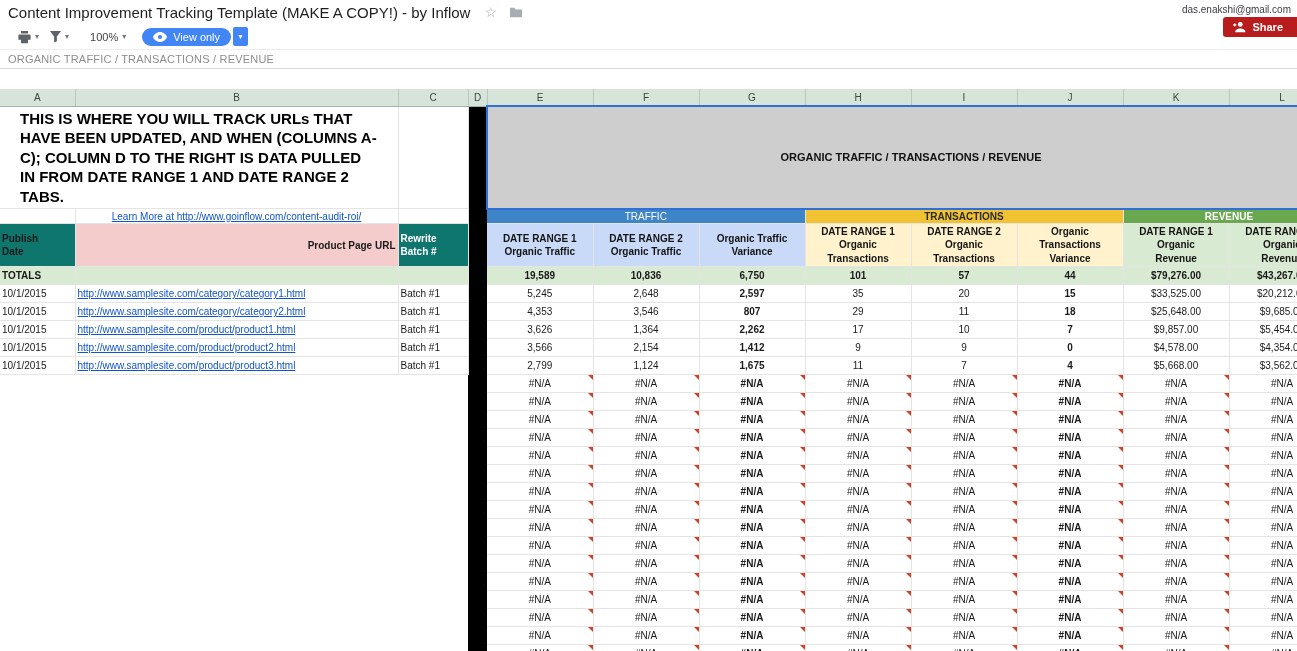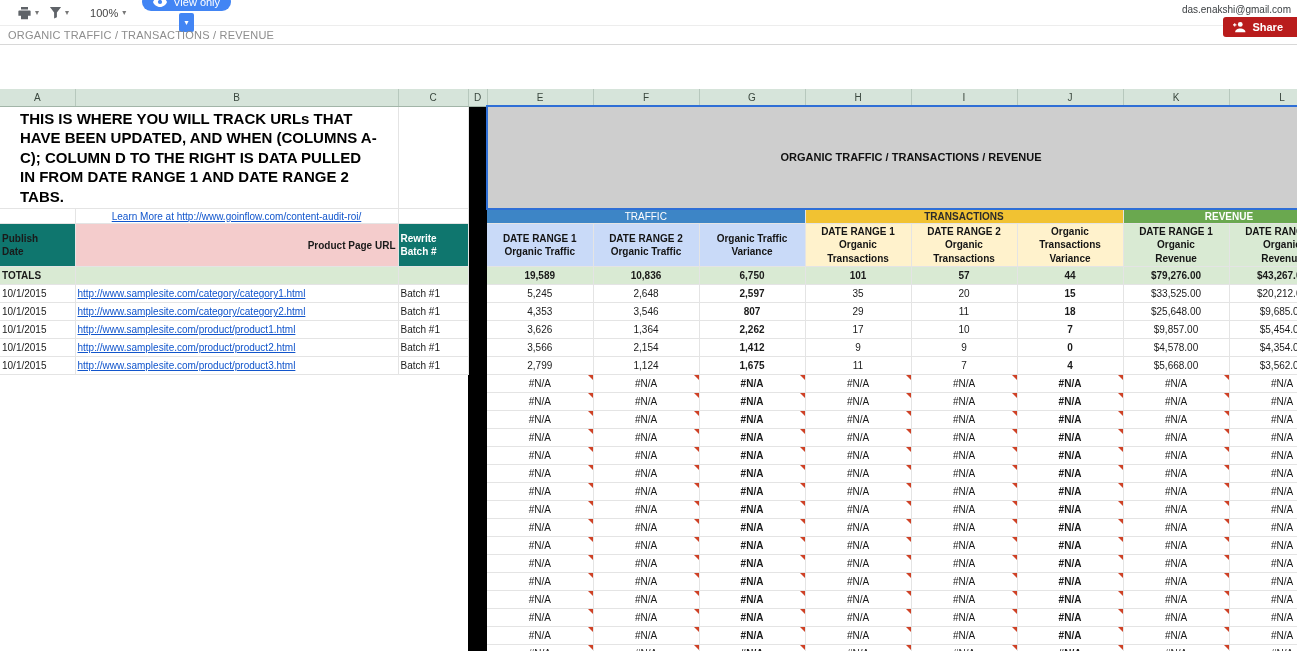--- a/index.html
+++ b/index.html
@@ -88,6 +88,15 @@
 
 <div class="app">
 
+  <div class="titlebar">
+    <span class="doc-title">Content Improvement Tracking Template (MAKE A COPY!) - by Inflow</span>
+    <span class="star-icon">☆</span>
+    <span class="folder-wrap">
+      <svg width="14" height="12" viewBox="0 0 16 14">
+          <path fill="#a8adb3" d="M1 2h5l1.5 2H15v9H1z"></path>
+        </svg>
+    </span>
+  </div>
   <div class="email">das.enakshi@gmail.com</div>
   <div class="share-btn">
     <svg width="14" height="12" viewBox="0 0 16 14">

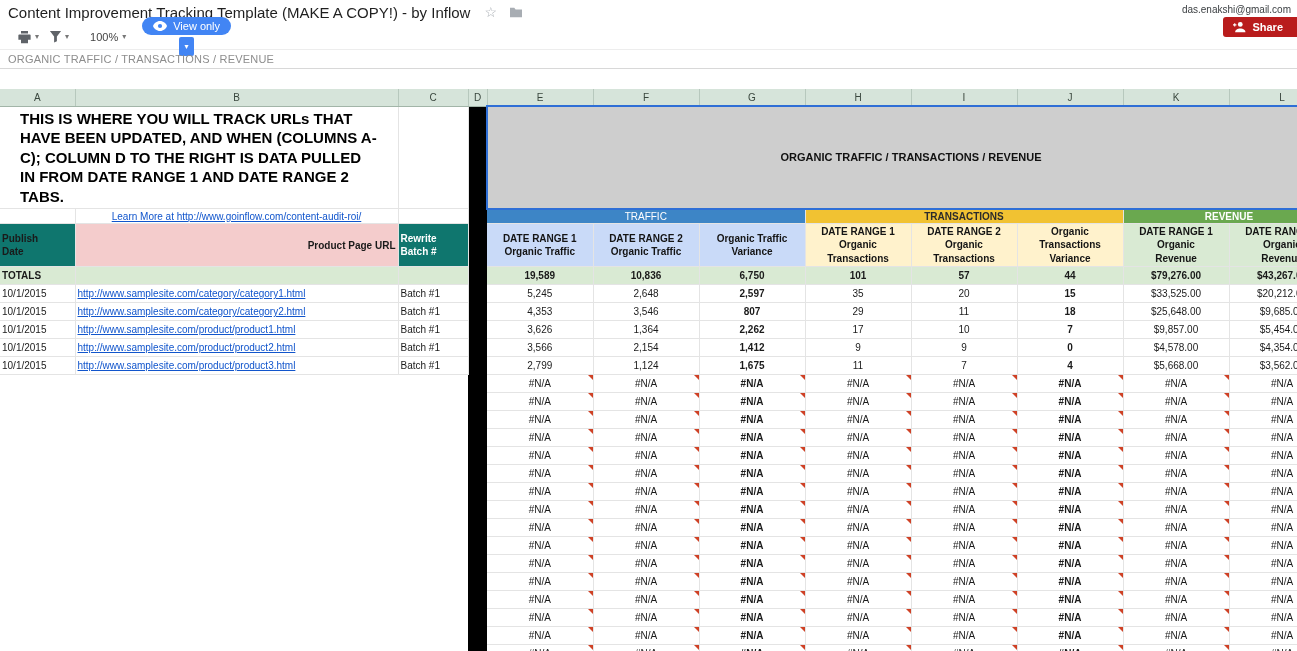--- a/index.html
+++ b/index.html
@@ -27,7 +27,7 @@
   .caret { font-size:8px; color:#777; line-height:1; }
   .zoom-ctl { font-size:11px; color:#444; display:flex; align-items:center; gap:4px;
               padding:2px 6px; margin-left:10px; cursor:pointer; }
-  .viewonly-group { display:flex; align-items:center; gap:2px; margin-left:10px;flex-direction:column; }
+  .viewonly-group { display:flex; align-items:center; gap:2px; margin-left:10px; }
   .viewonly-pill { background:#4285f4; color:#fff; border-radius:11px; display:flex;
                    align-items:center; gap:6px; padding:3px 11px; font-size:11px; cursor:pointer; }
   .viewonly-caret { background:#4285f4; color:#fff; border-radius:2px; width:15px; height:19px;

